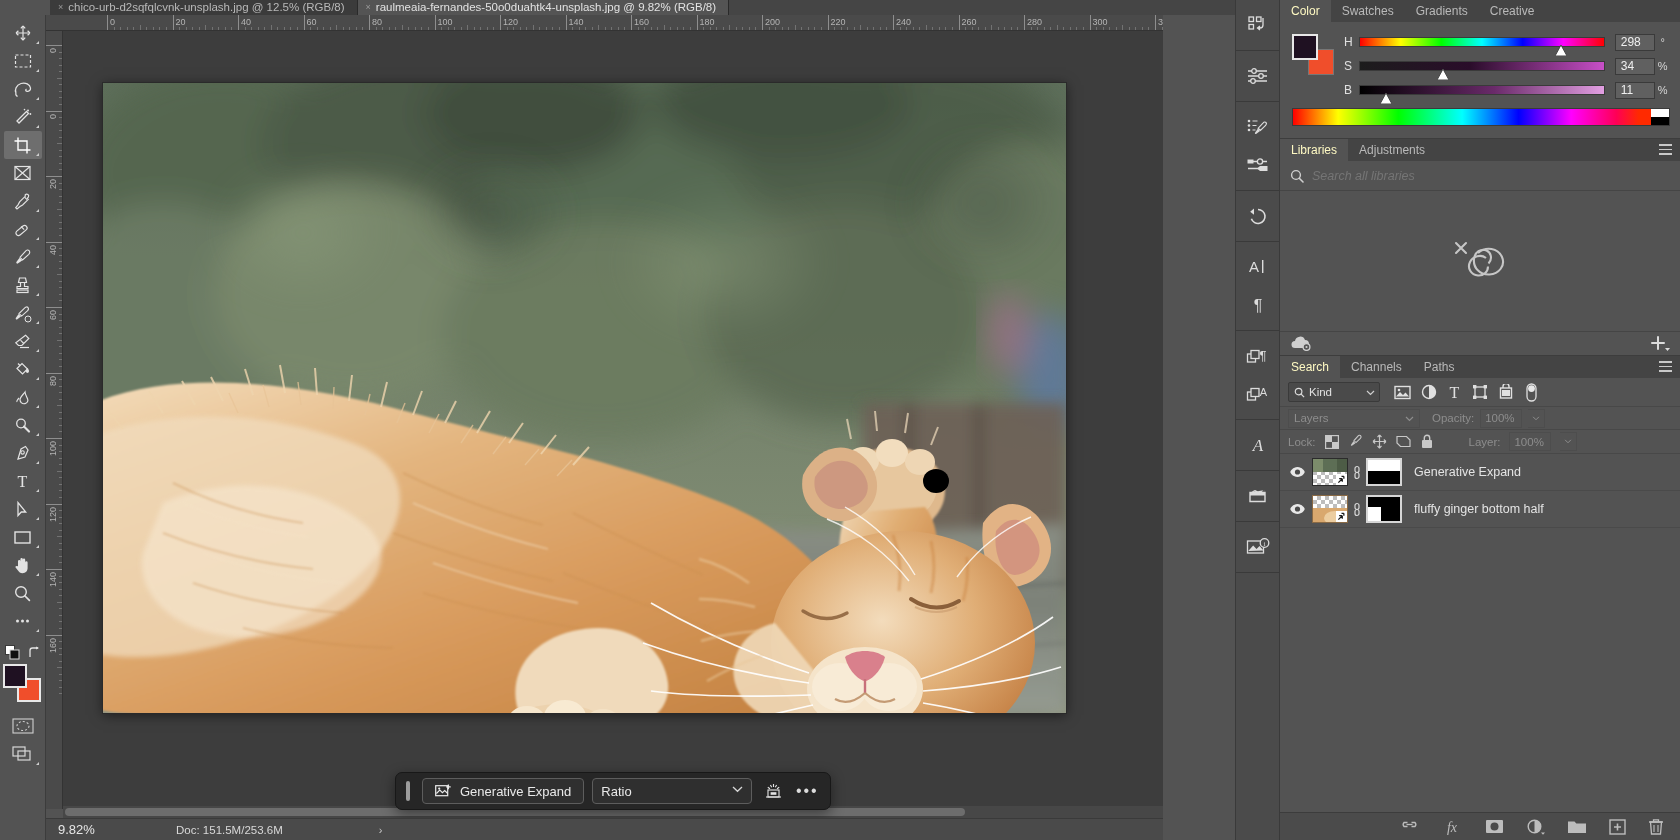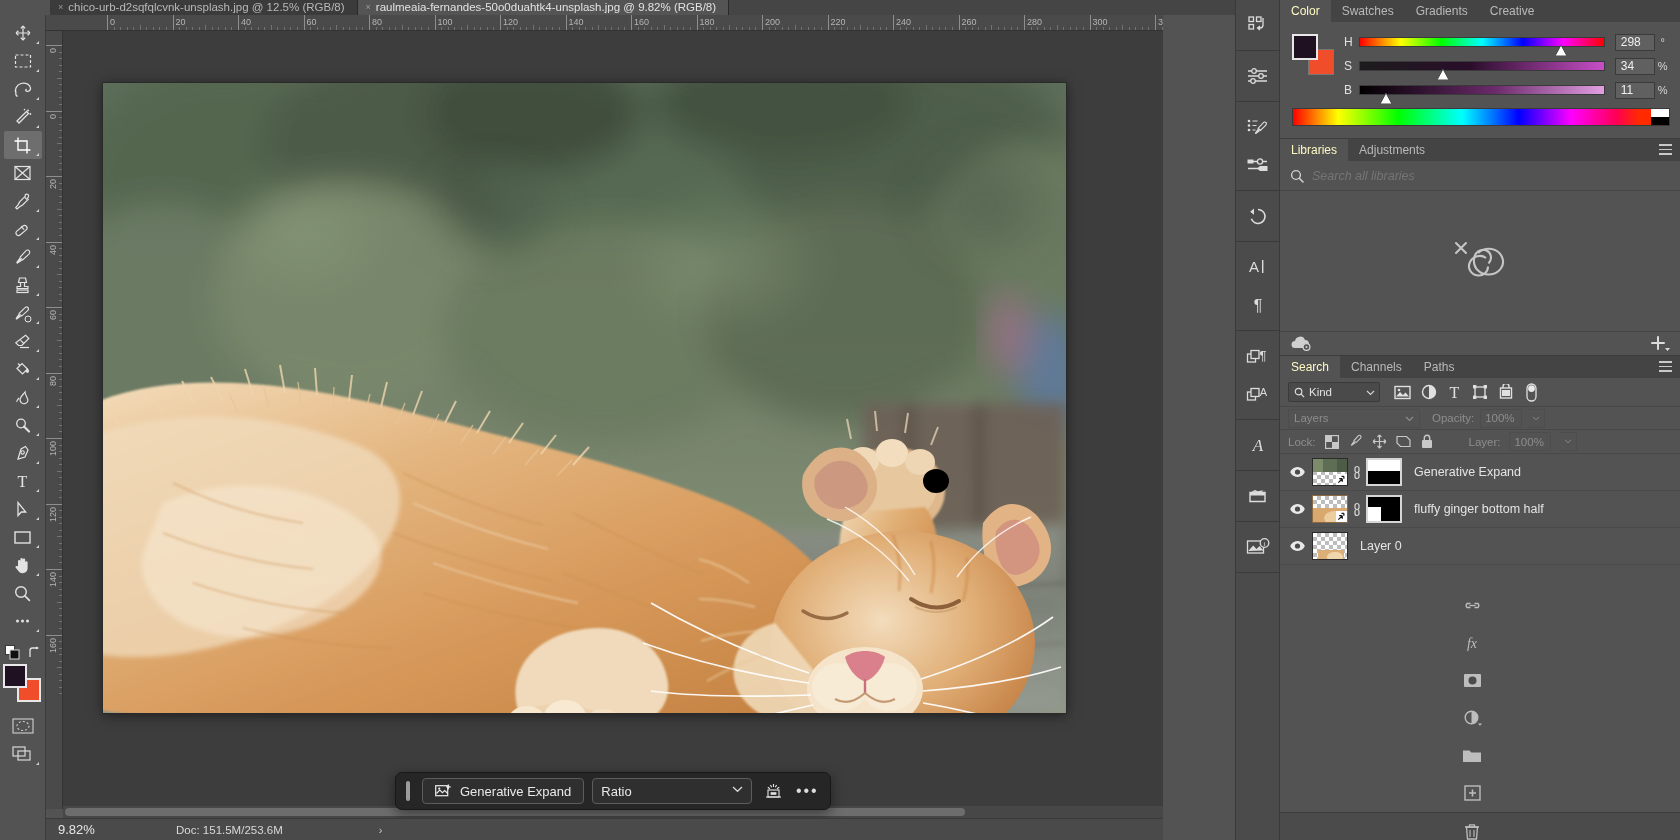--- a/index.html
+++ b/index.html
@@ -1410,23 +1410,6 @@
           <span class="lname">fluffy ginger bottom half</span>
         </div>
 
-        <div class="layer">
-          <div class="eye">
-            <svg width="17" height="12" viewBox="0 0 17 12">
-              <path d="M8.5 1C4 1 1.3 5 1.3 6s2.7 5 7.2 5 7.2-4 7.2-5-2.7-5-7.2-5z" fill="#e8e8e8"></path>
-              <circle cx="8.5" cy="6" r="2.6" fill="#4a4a4a"></circle>
-              </svg>
-          </div>
-          <div class="thumbs">
-            <div class="lthumb checker">
-              <svg viewBox="0 0 36 28" width="36" height="28" style="position:absolute;inset:0">
-                <rect x="5" y="17" width="26" height="11" fill="#dcae78"></rect>
-                <ellipse cx="22" cy="24" rx="8" ry="5" fill="#f0d6ad"></ellipse>
-              </svg>
-            </div>
-          </div>
-          <span class="lname">Layer 0</span>
-        </div>
       </div>
     </div>
 

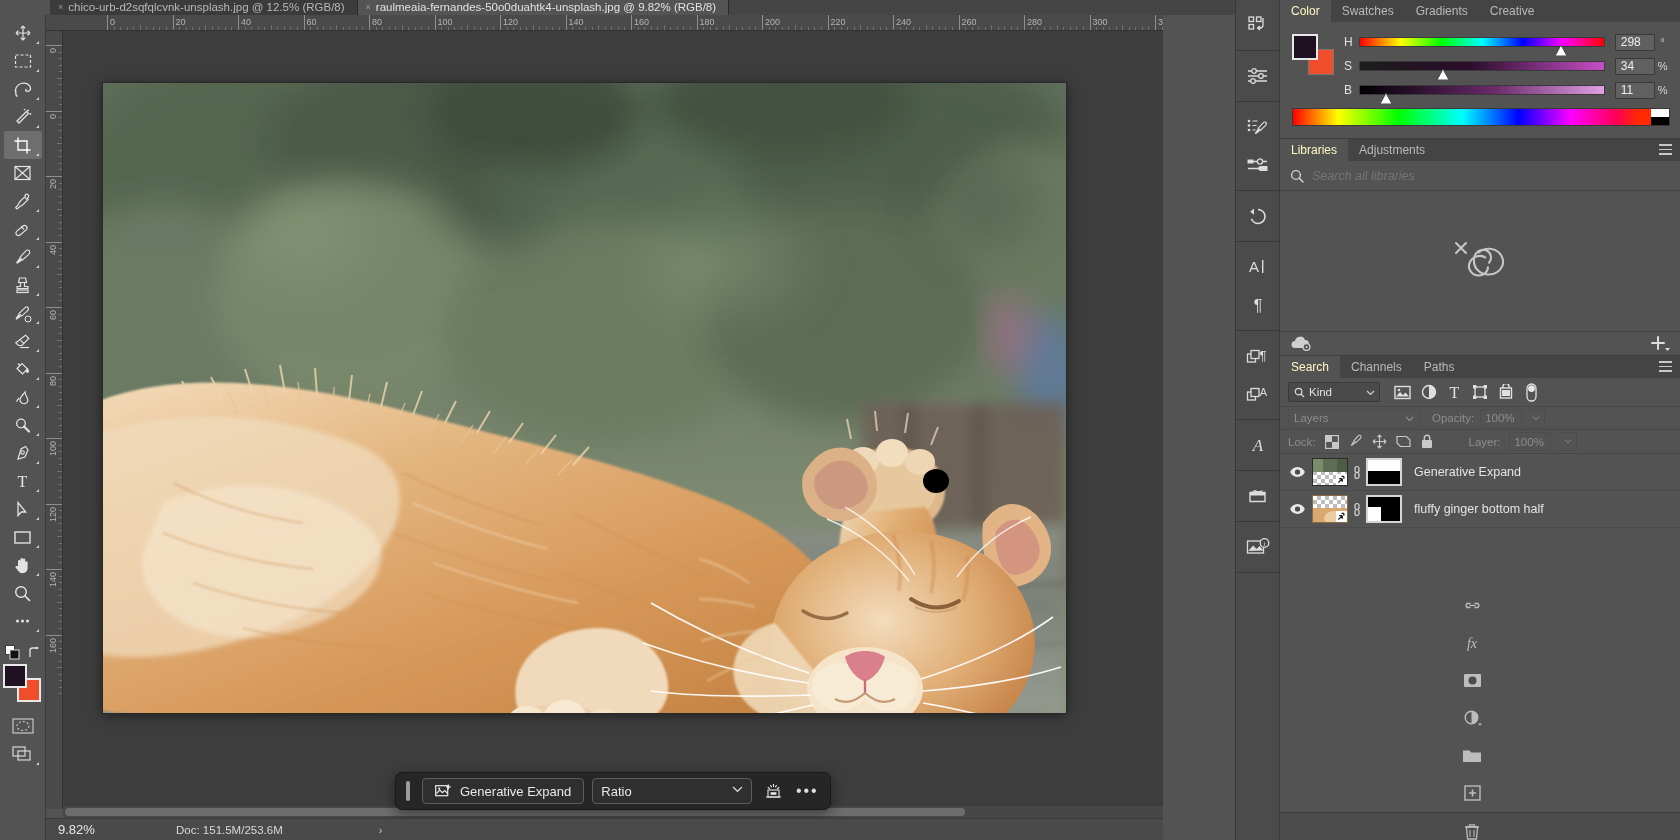--- a/index.html
+++ b/index.html
@@ -167,7 +167,7 @@
   .layerfoot { position:absolute; left:0; bottom:0; width:400px; height:28px;
                background:#4b4b4b; border-top:1px solid #3c3c3c;
                display:flex; align-items:center; justify-content:flex-end;
-               gap:22px; padding-right:16px;flex-direction:column; }
+               gap:22px; padding-right:16px; }
   .lfico { display:flex; align-items:center; justify-content:center; color:#bdbdbd; }
   .pdiv { height:1px; background:#3d3d3d; }
 </style>

